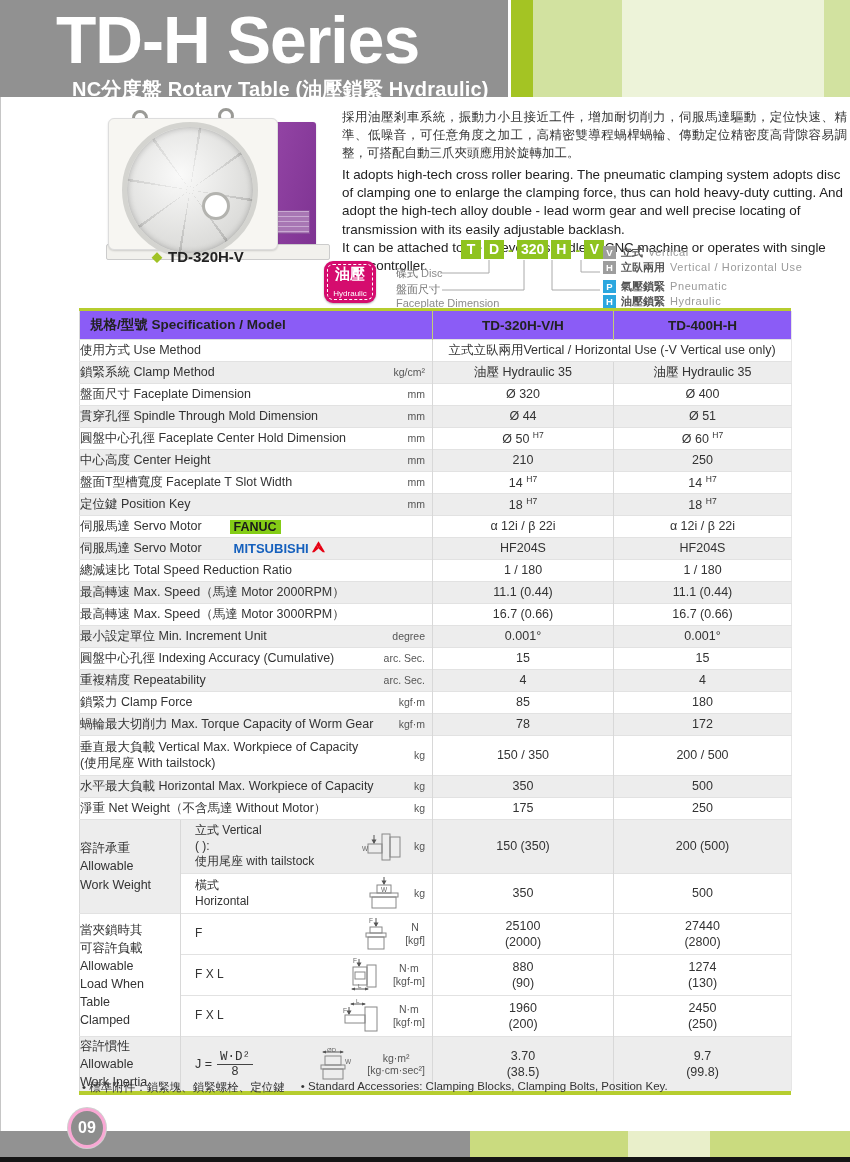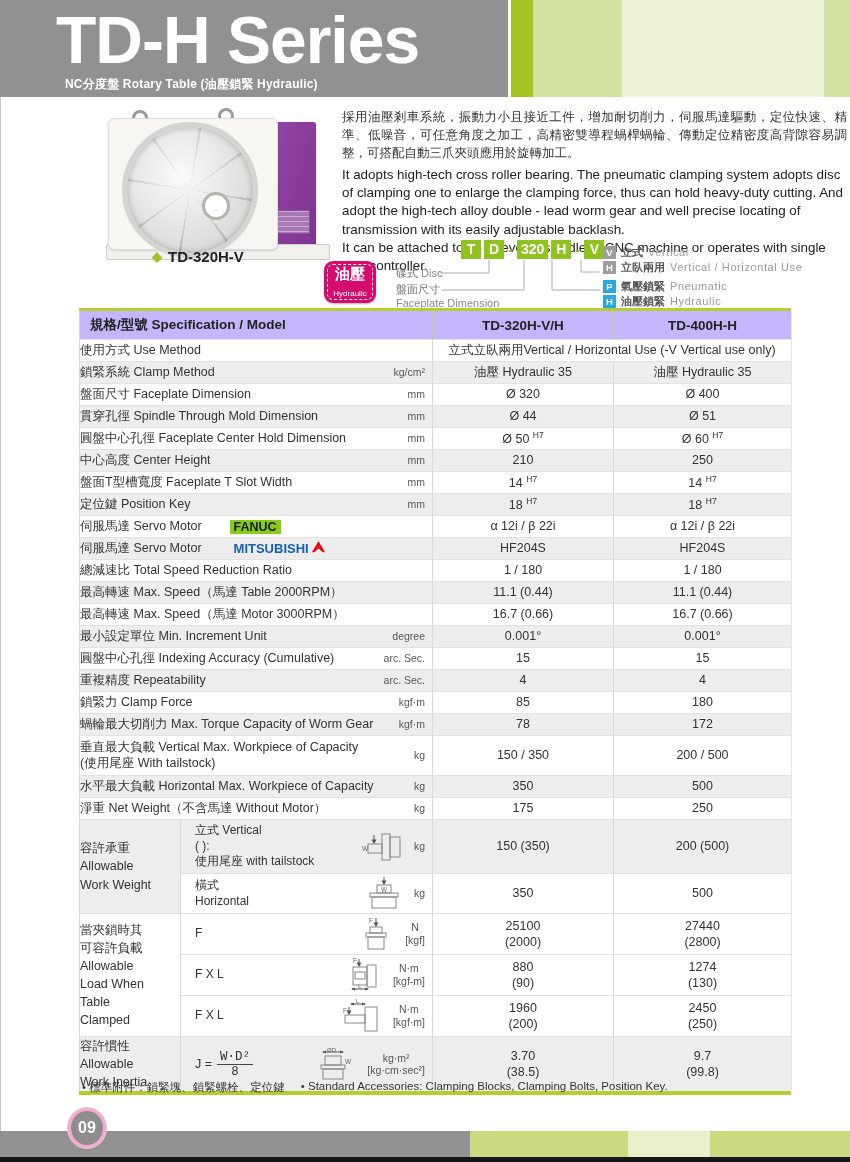--- a/index.html
+++ b/index.html
@@ -12,7 +12,7 @@
   .hdr-green3{position:absolute;left:622px;top:0;width:202px;height:97px;background:#edf3d9;}
   .hdr-green4{position:absolute;left:824px;top:0;width:26px;height:97px;background:#d2e2a0;}
   .hdr-title{position:absolute;left:56px;top:6px;font-size:66px;font-weight:bold;color:#fff;line-height:1.05;letter-spacing:-1px;}
-  .hdr-sub{position:absolute;left:65px;top:76px;font-size:12px;font-weight:bold;color:#fff;letter-spacing:.2px;}
+  .hdr-sub{position:absolute;left:72px;top:76px;font-size:20px;font-weight:bold;color:#fff;letter-spacing:.2px;}
   .left-line{position:absolute;left:0;top:97px;width:1px;height:1036px;background:#c6c6c6;}
   
   .machine{position:absolute;left:100px;top:110px;width:235px;height:150px;}

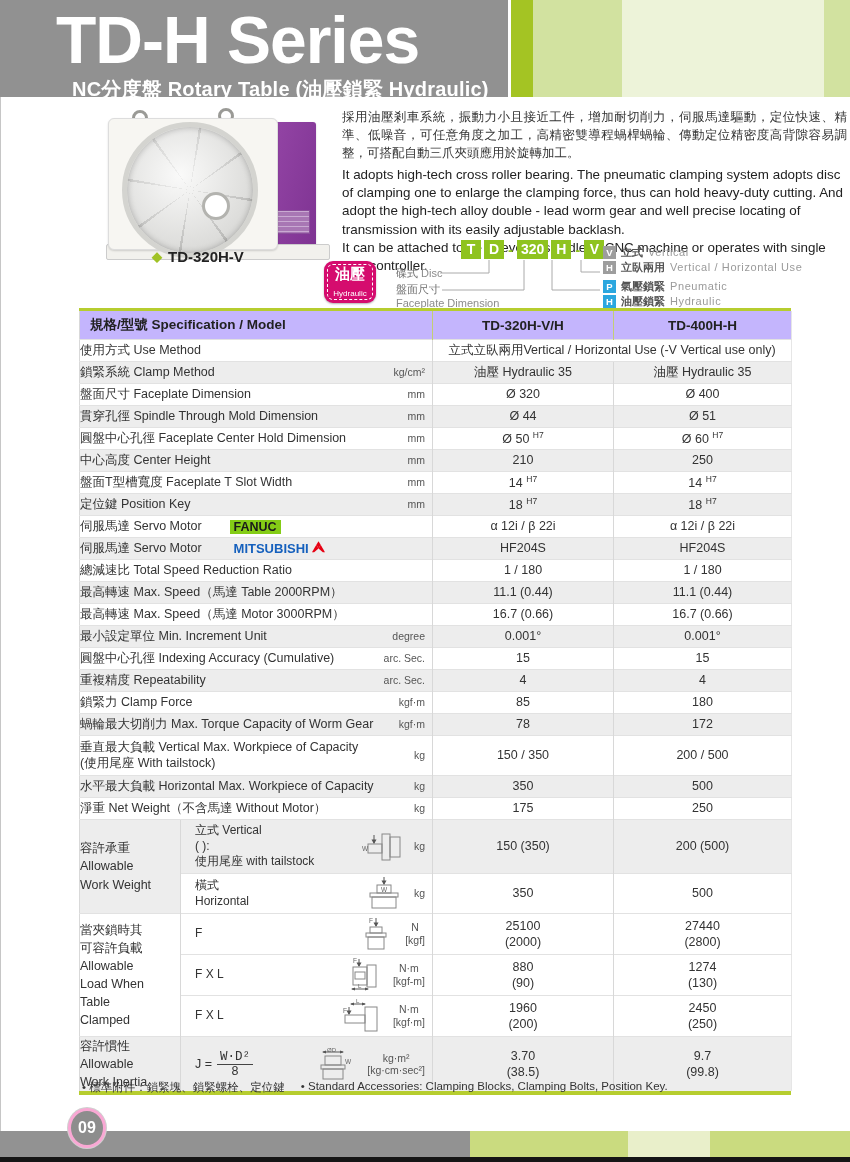--- a/index.html
+++ b/index.html
@@ -62,7 +62,7 @@
   .tblwrap{position:absolute;left:79px;top:308px;width:712px;}
   .bar-green{height:3px;background:#b6cd2f;}
   table.spec{width:712px;border-collapse:collapse;table-layout:fixed;border-left:1px solid #d9d9d9;border-right:1px solid #e6e6e6;}
-  table.spec th{background:#c4b5fd;height:26px;font-size:13.5px;font-weight:bold;color:#222;}
+  table.spec th{background:#8b5cf6;height:26px;font-size:13.5px;font-weight:bold;color:#222;}
   th.h-lbl{text-align:left;padding-left:10px;}
   th.h-val{text-align:center;border-left:1px solid #c3cf74;}
   table.spec td{font-size:12.5px;color:#333;border-top:1px solid #e2e2e2;padding:0;vertical-align:middle;}

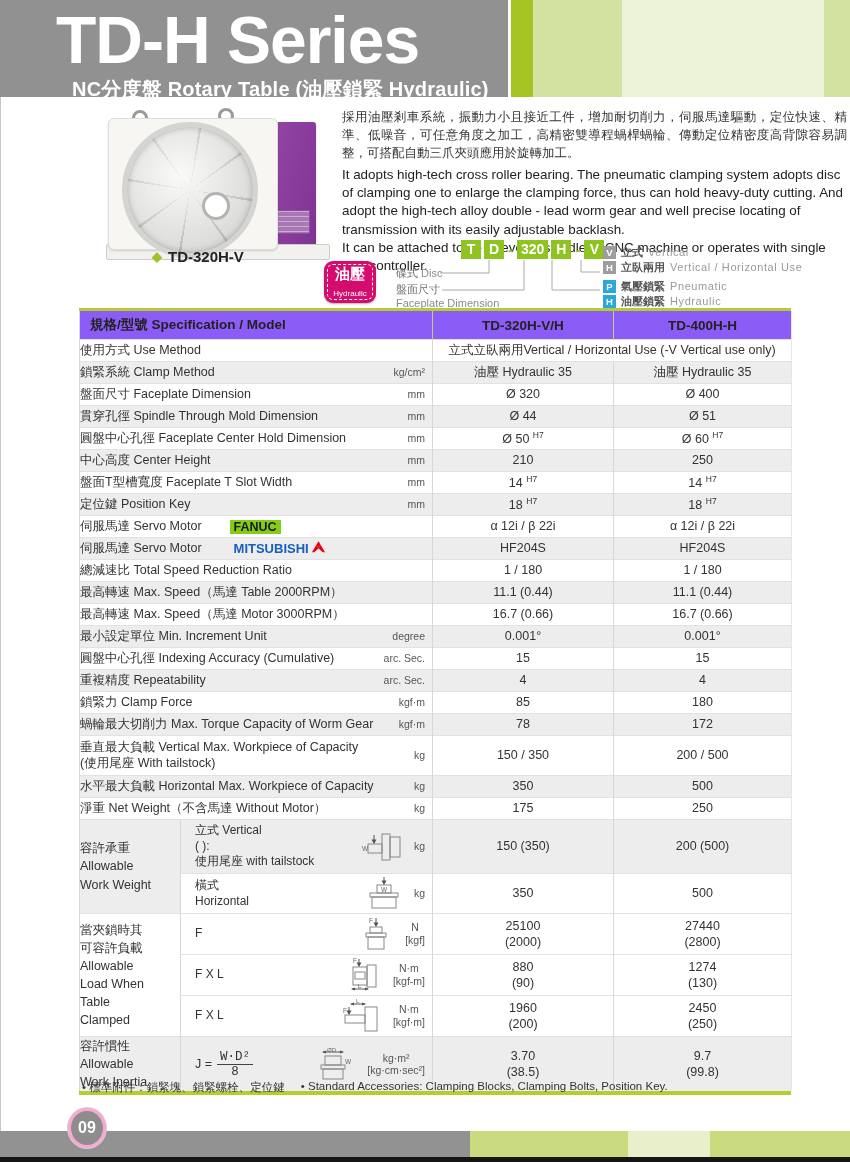--- a/index.html
+++ b/index.html
@@ -323,7 +323,7 @@
           <tr class="r shade">
             <td colspan="2" class="lbl">
               <div class="lblwrap">
-                <span class="lbltext">最高轉速  Max. Speed（馬達 Table 2000RPM）</span>
+                <span class="lbltext">最高轉速  Max. Speed（馬達 Motor 2000RPM）</span>
               </div>
             </td>
             <td class="val">11.1 (0.44)</td>

